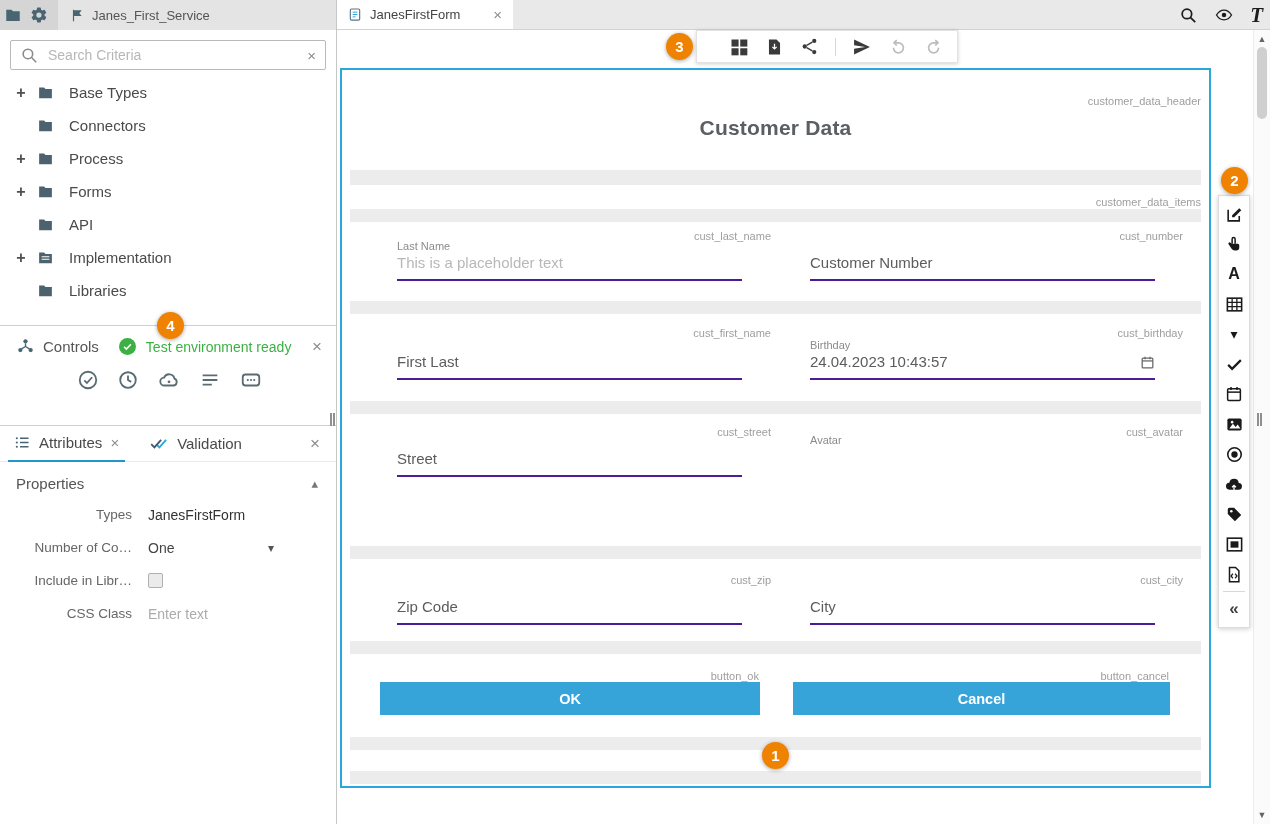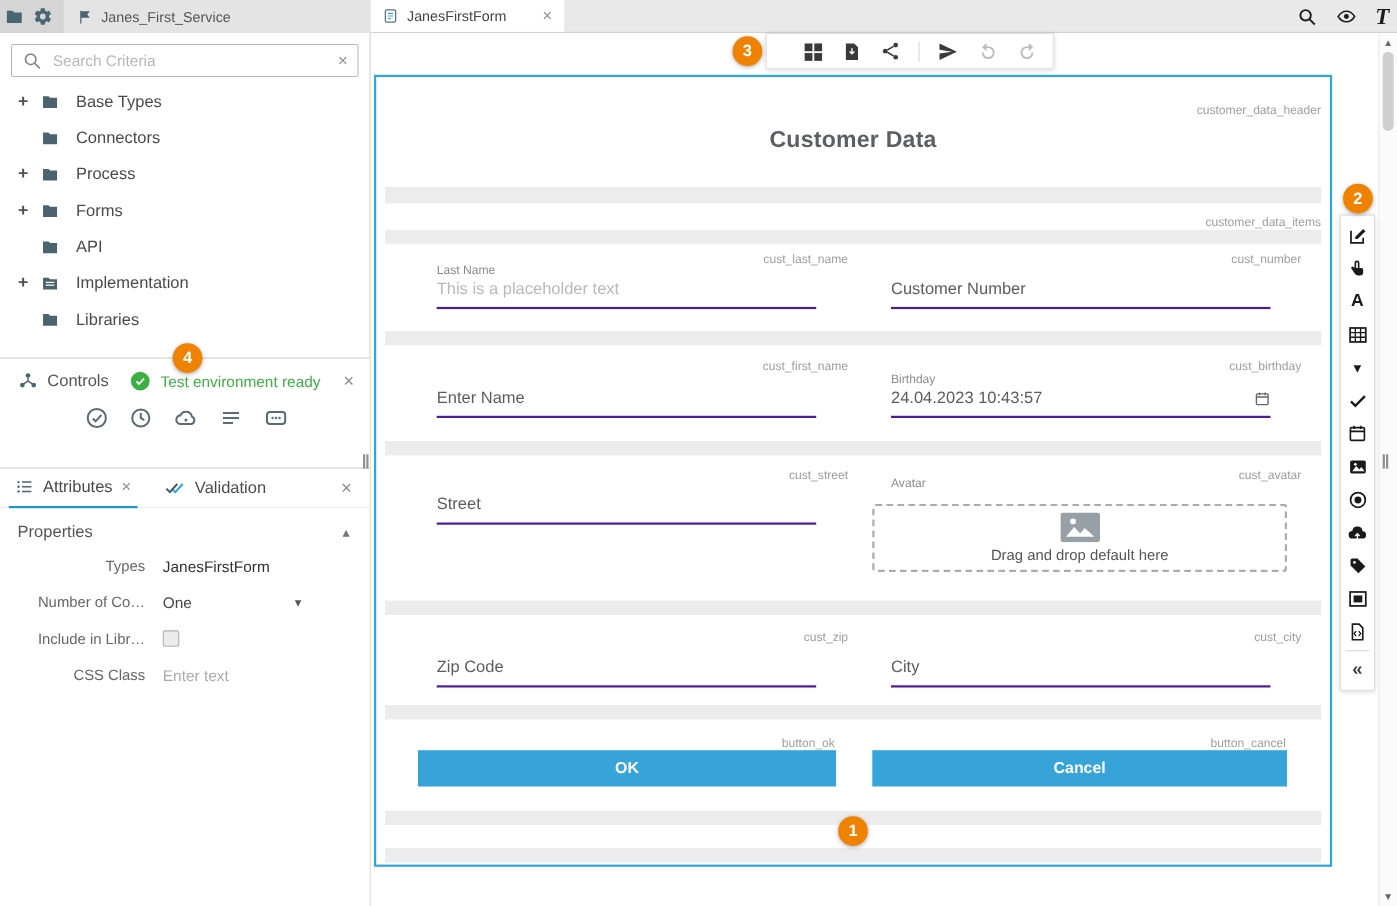--- a/index.html
+++ b/index.html
@@ -404,7 +404,7 @@
     <span class="ann" style="top:257px;right:26px">cust_birthday</span>
     <div class="mfield" style="left:55px;top:286px;width:345px">
       <div class="mf-line">
-          <span class="mf-text">Enter Name</span>
+          <span class="mf-text">First Last</span>
         </div>
     </div>
     <div class="mfield" style="left:468px;top:269px;width:345px">

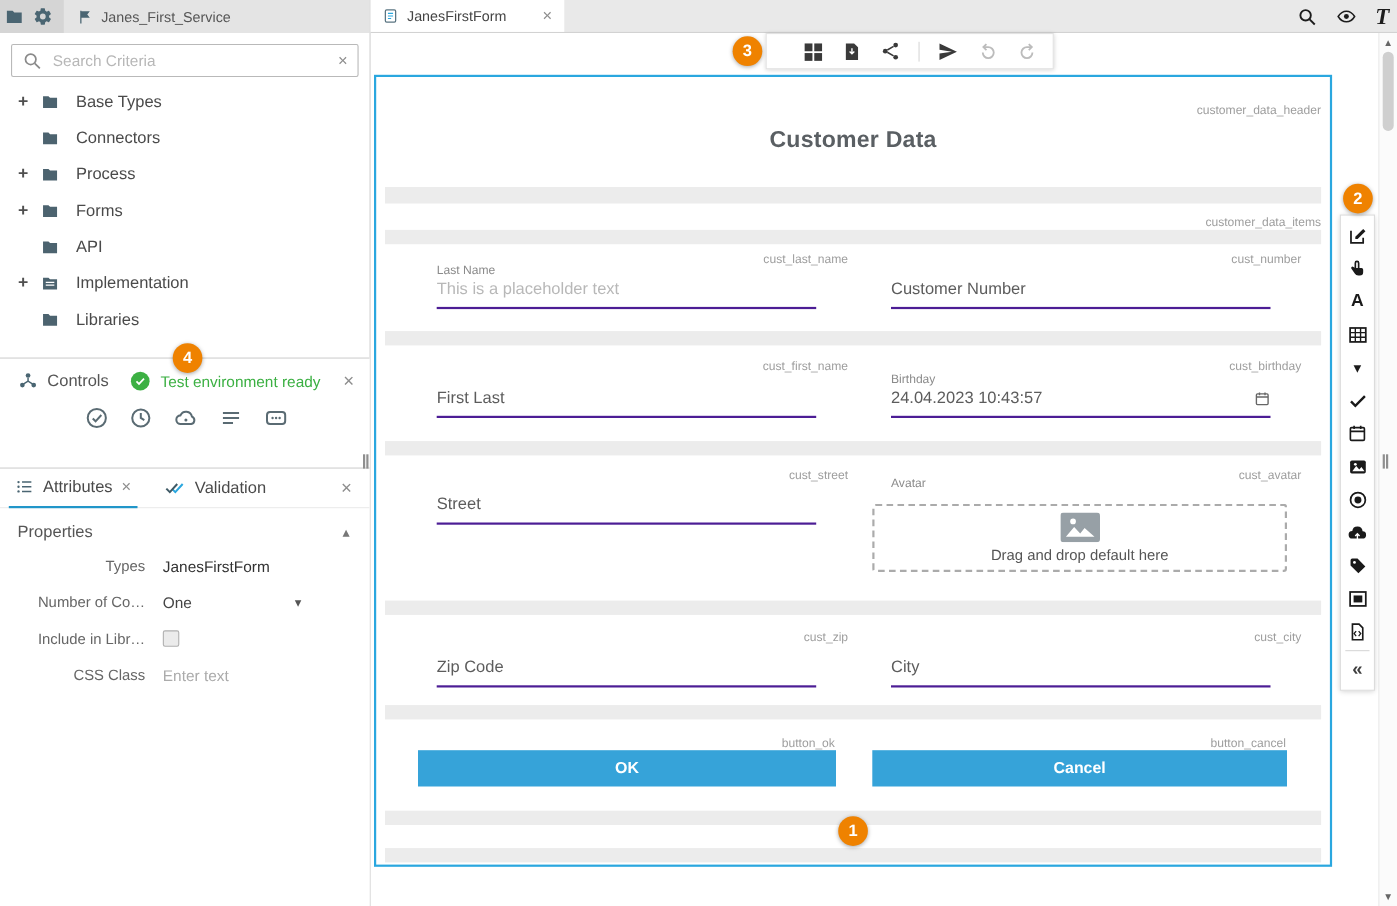--- a/index.html
+++ b/index.html
@@ -431,16 +431,6 @@
         </div>
     </div>
     <div class="mf-label" style="position:absolute;left:468px;top:364px">Avatar</div>
-    <div class="dropzone">
-      <span>
-        <svg width="36" height="27" viewBox="0 0 36 27">
-            <rect width="36" height="27" rx="3" fill="#97a0a6"></rect>
-            <path d="M5 22l7.5-9 5.5 6 4-5 9 8z" fill="#fff"></path>
-            <circle cx="11.5" cy="8" r="2.6" fill="#fff"></circle>
-          </svg>
-      </span>
-      <span class="dz-text">Drag and drop default here</span>
-    </div>
 
     <div class="gbar" style="top:476px"></div>
 

